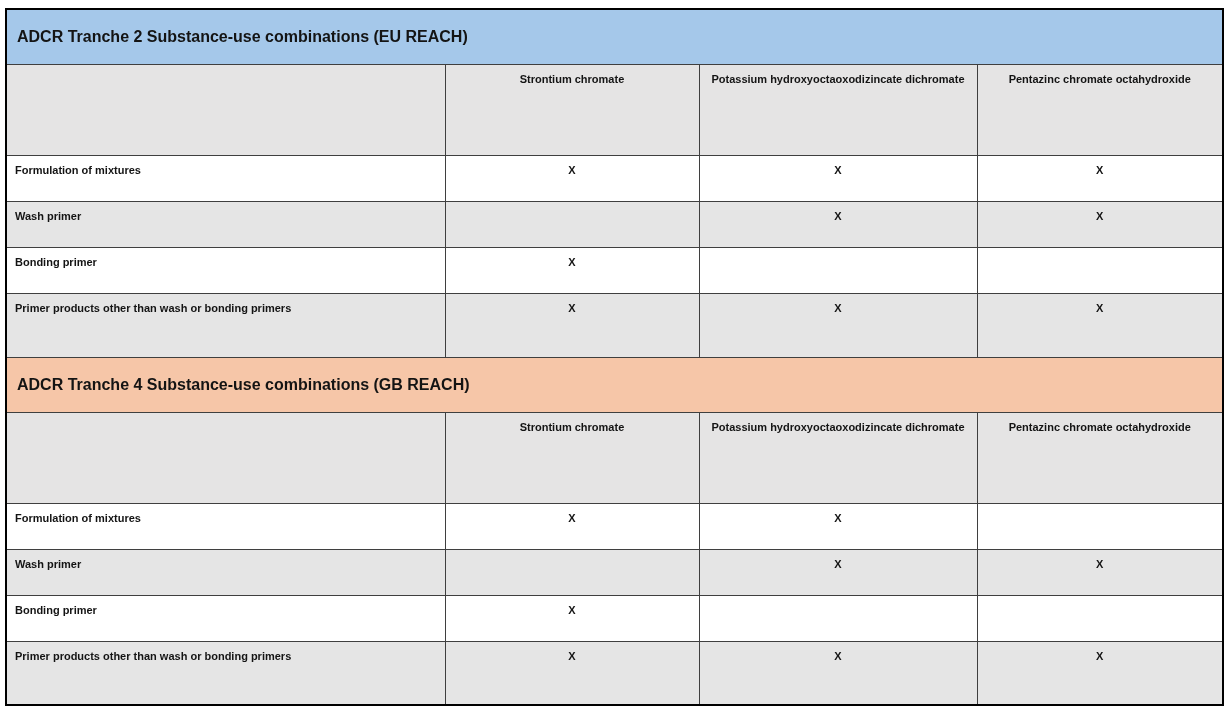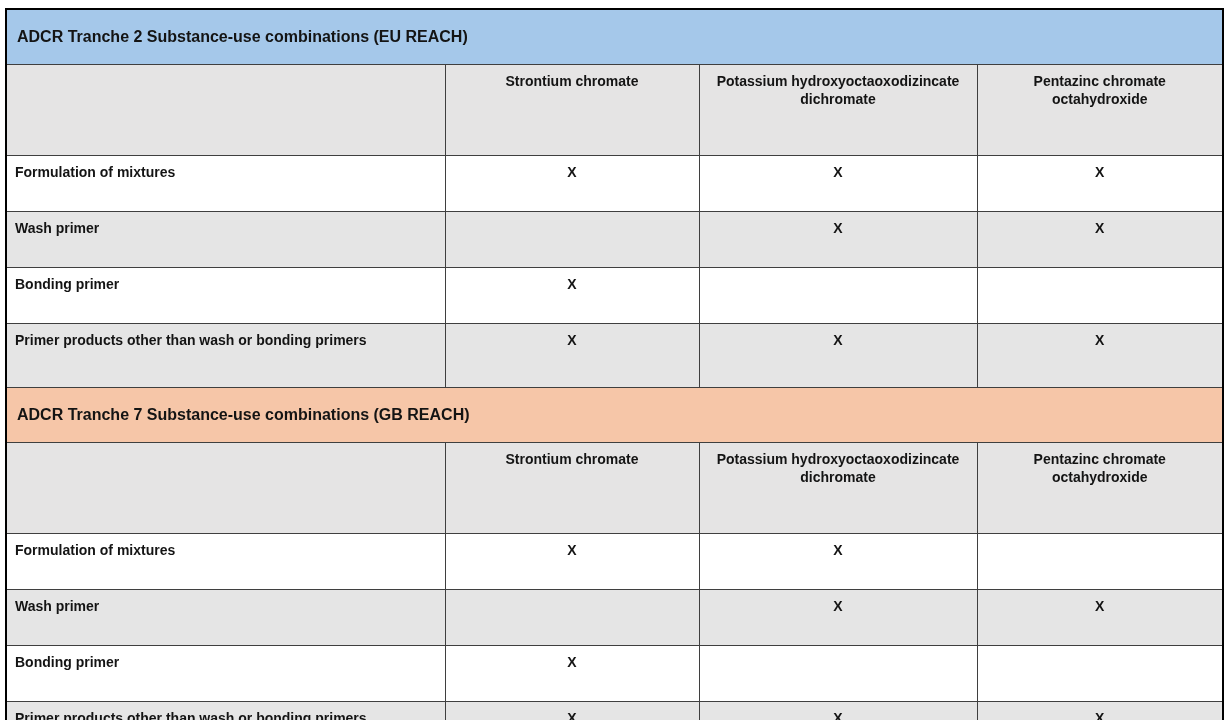--- a/index.html
+++ b/index.html
@@ -27,7 +27,7 @@
     border: 1px solid #3f3f3f;
     box-sizing: border-box;
     font-weight: bold;
-    font-size: 14px;
+    font-size: 11px;
     line-height: 1.32;
     vertical-align: top;
     padding: 6px 8px;

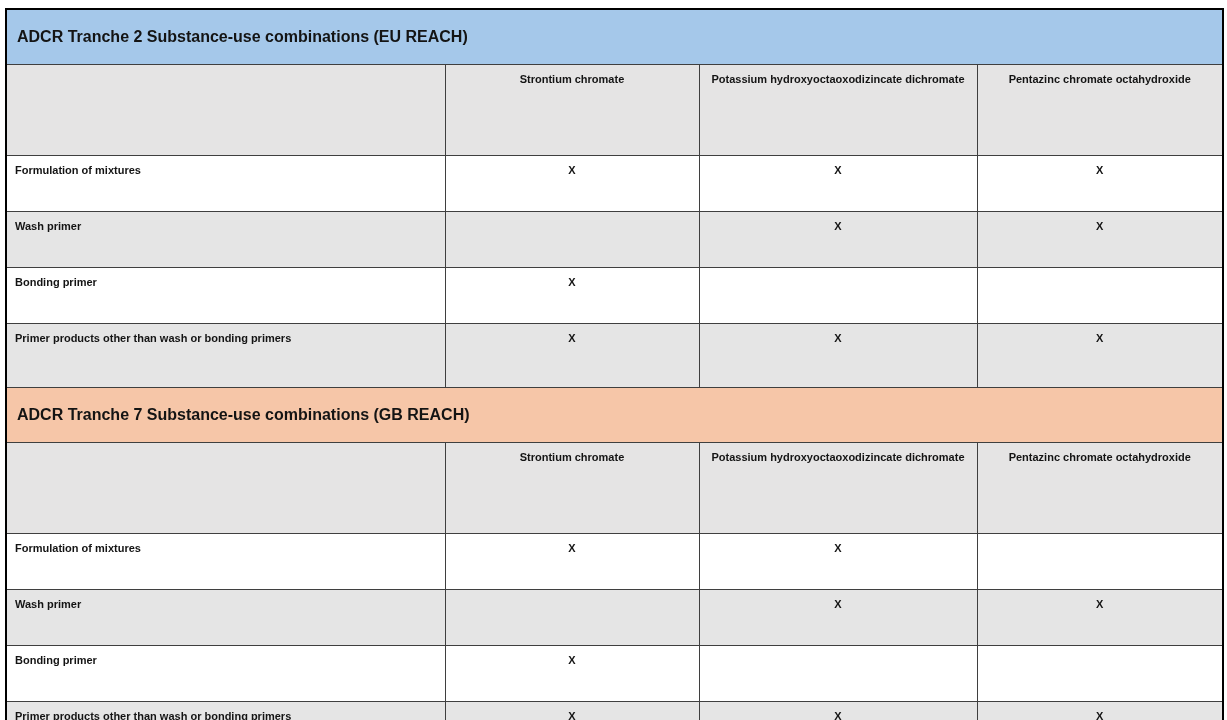--- a/index.html
+++ b/index.html
@@ -55,7 +55,7 @@
   }
   tr.colhead-row td.corner { background: #E5E4E4; }
 
-  tr.data-row td { height: 56px; padding-top: 7px; }
+  tr.data-row td { height: 46px; padding-top: 7px; }
   tr.data-row.tall td { height: 64px; margin-top: 28px; }
   tr.data-row.bg-white td { background: #FFFFFF; }
   tr.data-row.bg-blue td  { background: #e5e5e5; }

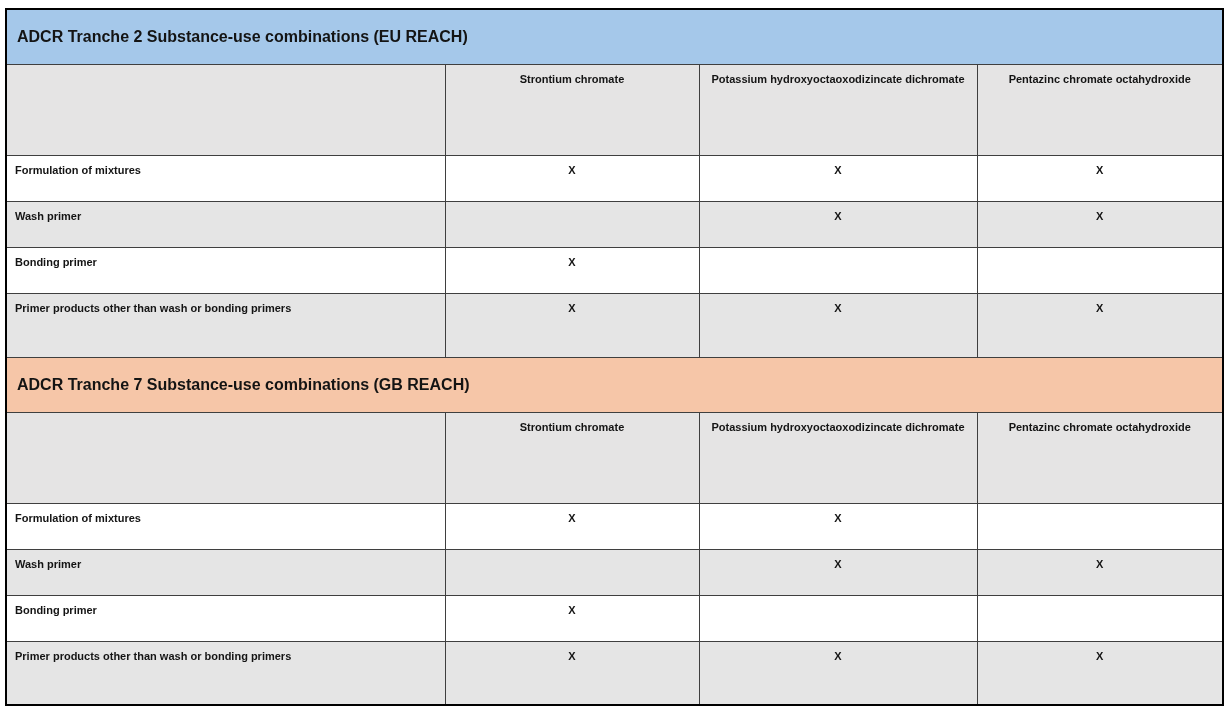--- a/index.html
+++ b/index.html
@@ -111,7 +111,7 @@
       </tr>
 
       <tr class="section-row gb">
-        <td colspan="4">ADCR Tranche 7 Substance-use combinations (GB REACH)</td>
+        <td colspan="4">ADCR Tranche 4 Substance-use combinations (GB REACH)</td>
       </tr>
       <tr class="colhead-row">
         <td class="corner"></td>

